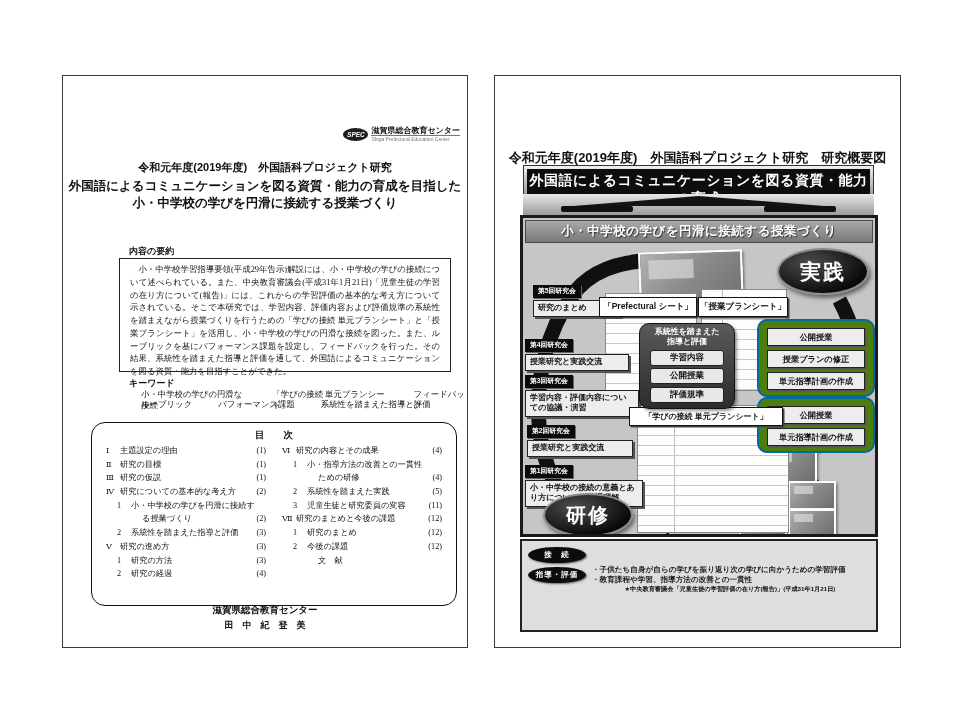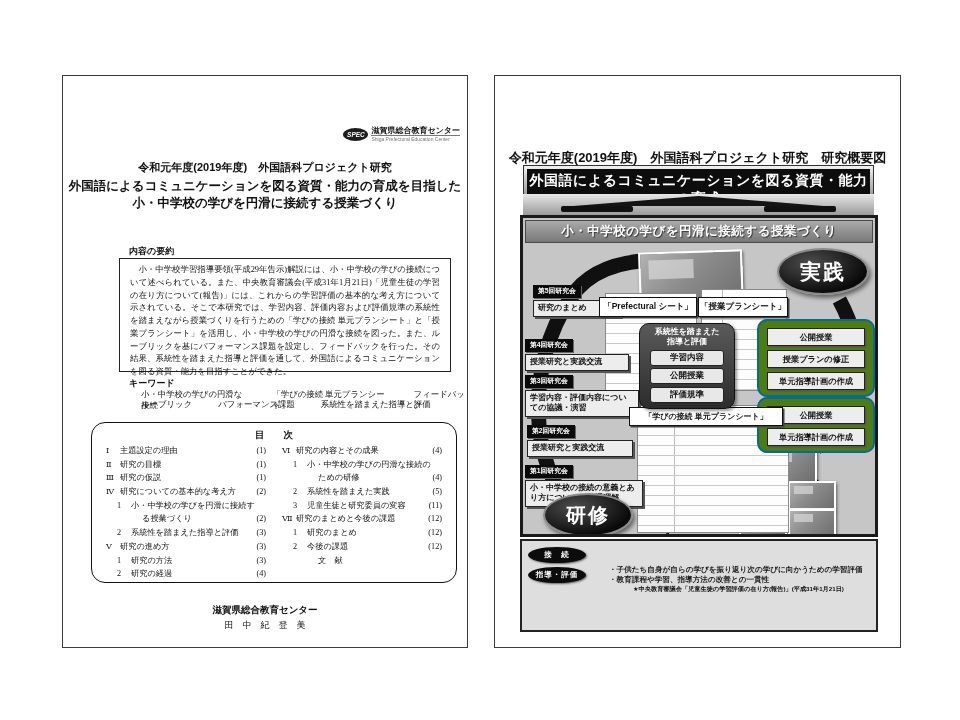--- a/index.html
+++ b/index.html
@@ -32,7 +32,7 @@
   .summary-box{left:56px;top:143px;width:332px;height:114px;border:1px solid #222;box-sizing:border-box;
     padding:5px 10px;font-size:8.4px;line-height:1.52;text-align:justify;}
   .kw-row{left:78px;display:flex;gap:26px;font-size:8.4px;}
-  .toc-box{left:28px;top:307px;width:366px;height:161px;border:1.5px solid #111;border-radius:14px;
+  .toc-box{left:28px;top:307px;width:366px;height:184px;border:1.5px solid #111;border-radius:14px;
     box-sizing:border-box;padding:6px 14px 0 14px;}
   .toc-title{text-align:center;font-size:9.5px;font-weight:bold;margin-bottom:4px;}
   .toc-cols{display:flex;gap:16px;}

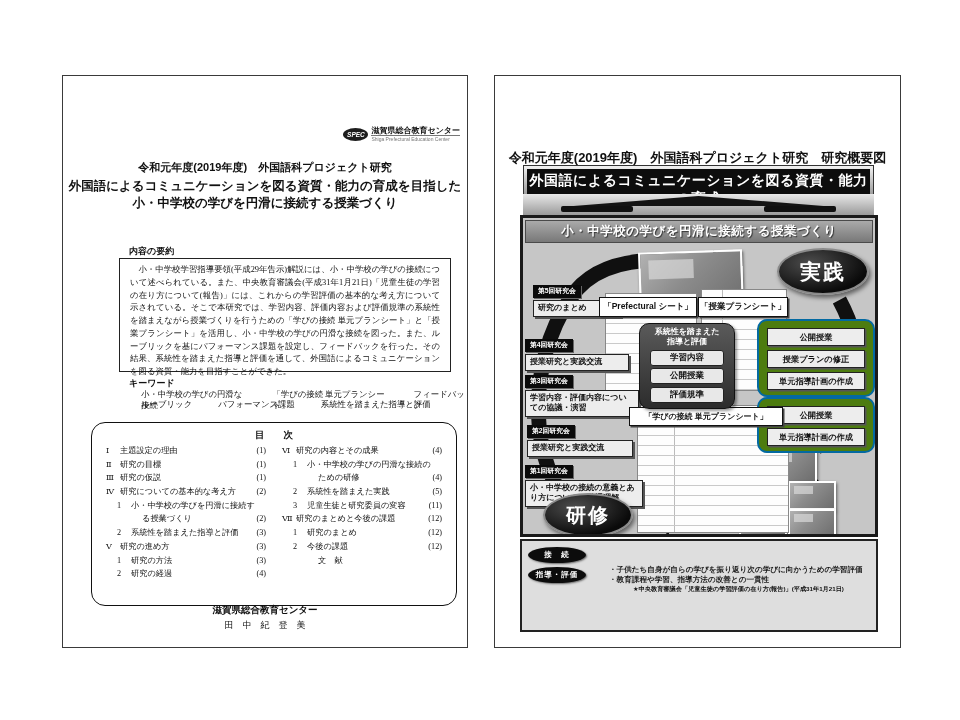--- a/index.html
+++ b/index.html
@@ -200,7 +200,7 @@
           </div>
           <div class="toc-row" style="padding-left: 11px;">
             <span class="toc-num">1</span>
-            <span class="toc-lbl">小・中学校の学びの円滑な接続の</span>
+            <span class="toc-lbl">小・指導方法の改善との一貫性</span>
             <span class="toc-pg"></span>
           </div>
           <div class="toc-row" style="padding-left: 22px; justify-content: space-between;">

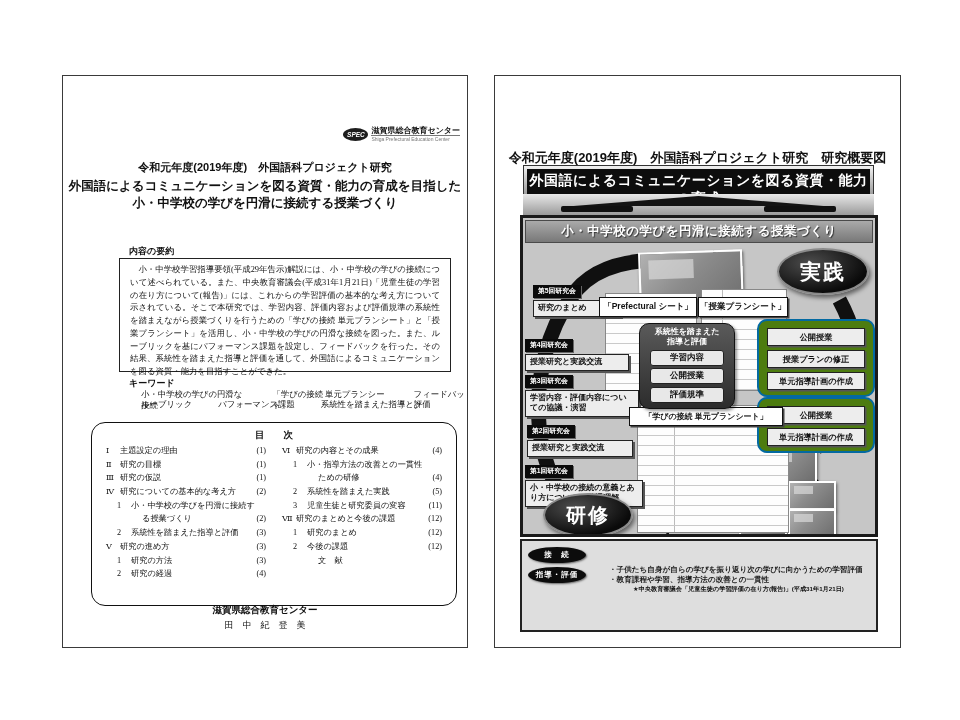--- a/index.html
+++ b/index.html
@@ -97,7 +97,7 @@
     font-weight:bold;text-align:center;padding:2.5px 0;margin:4px 0 0;}
   .notes{left:25px;top:424px;width:358px;height:93px;background:var(--notes-panel);
     border:2px solid #222;box-sizing:border-box;padding:4px 8px 2px 6px;}
-  .note-row{display:flex;gap:23px;margin-bottom:2px;}
+  .note-row{display:flex;gap:6px;margin-bottom:2px;}
   .note-oval{flex:none;width:58px;height:16px;background:#0c0c0c;border-radius:50%;color:#fff;
     font-size:7.5px;font-weight:bold;display:flex;align-items:center;justify-content:center;
     box-shadow:1px 1px 2px #666;margin-top:2px;letter-spacing:1px;}

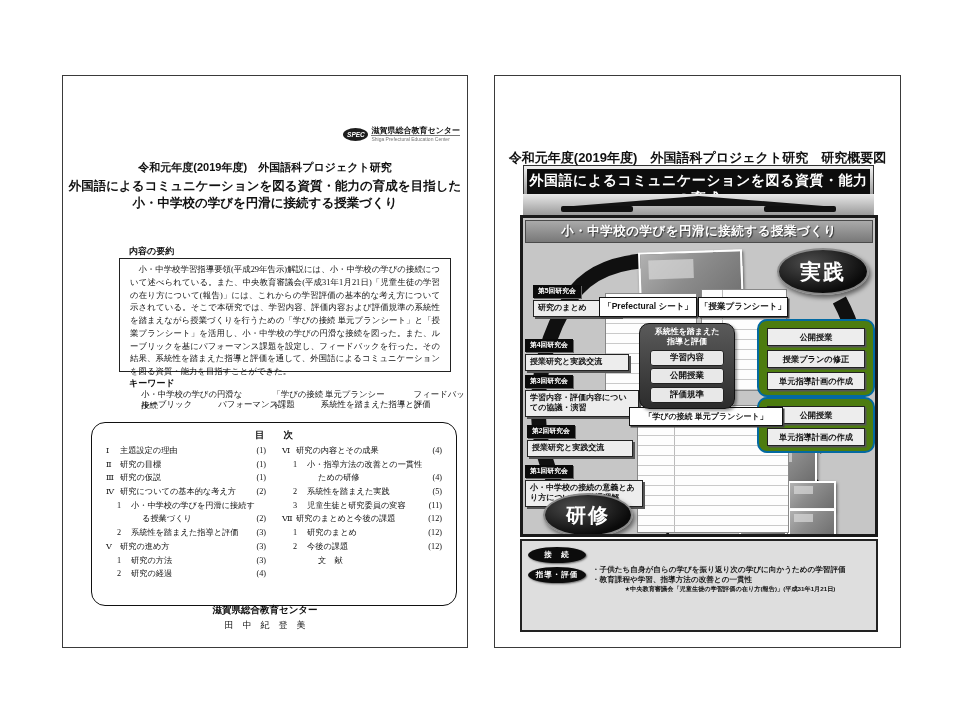--- a/index.html
+++ b/index.html
@@ -16,7 +16,7 @@
   #left-page{left:62px;width:406px;}
   #right-page{left:494px;width:407px;}
   .abs{position:absolute;margin-top:39px;}
-  .ctr{left:0;right:0;text-align:center;}
+  .ctr{left:0;right:0;text-align:center;font-weight:bold;}
 
   
   .logo{top:11px;right:7px;display:flex;align-items:flex-start;gap:3px;}

